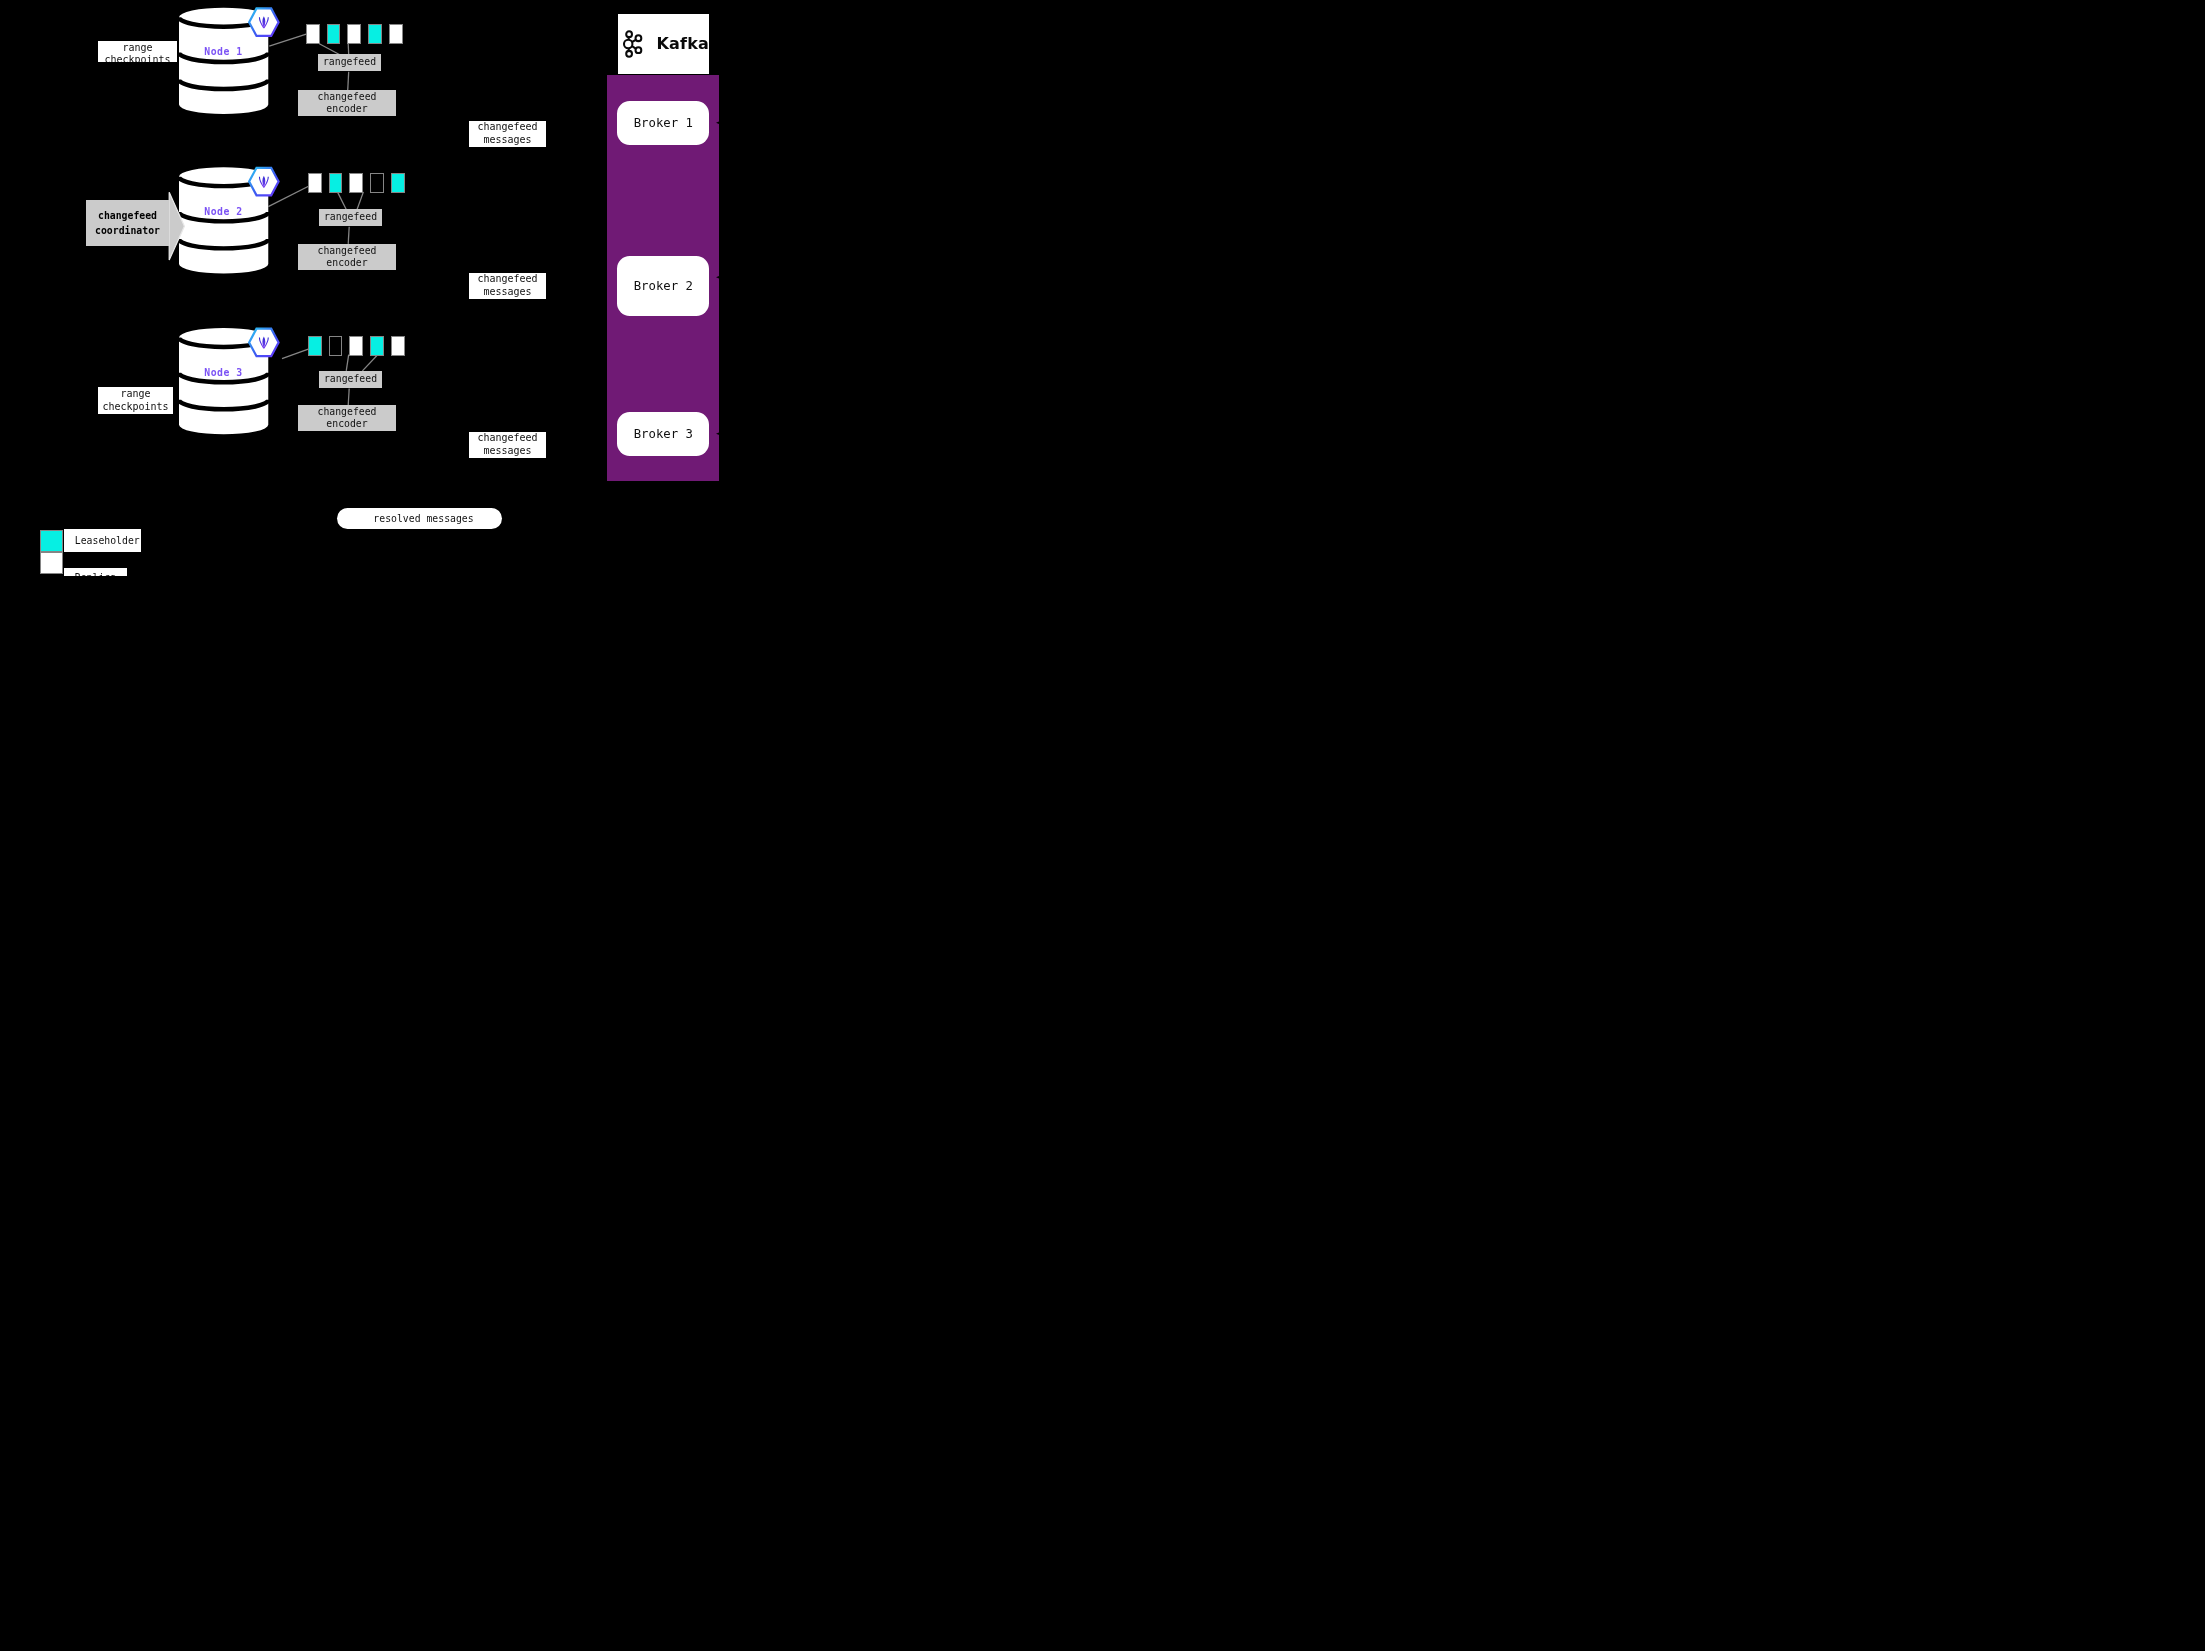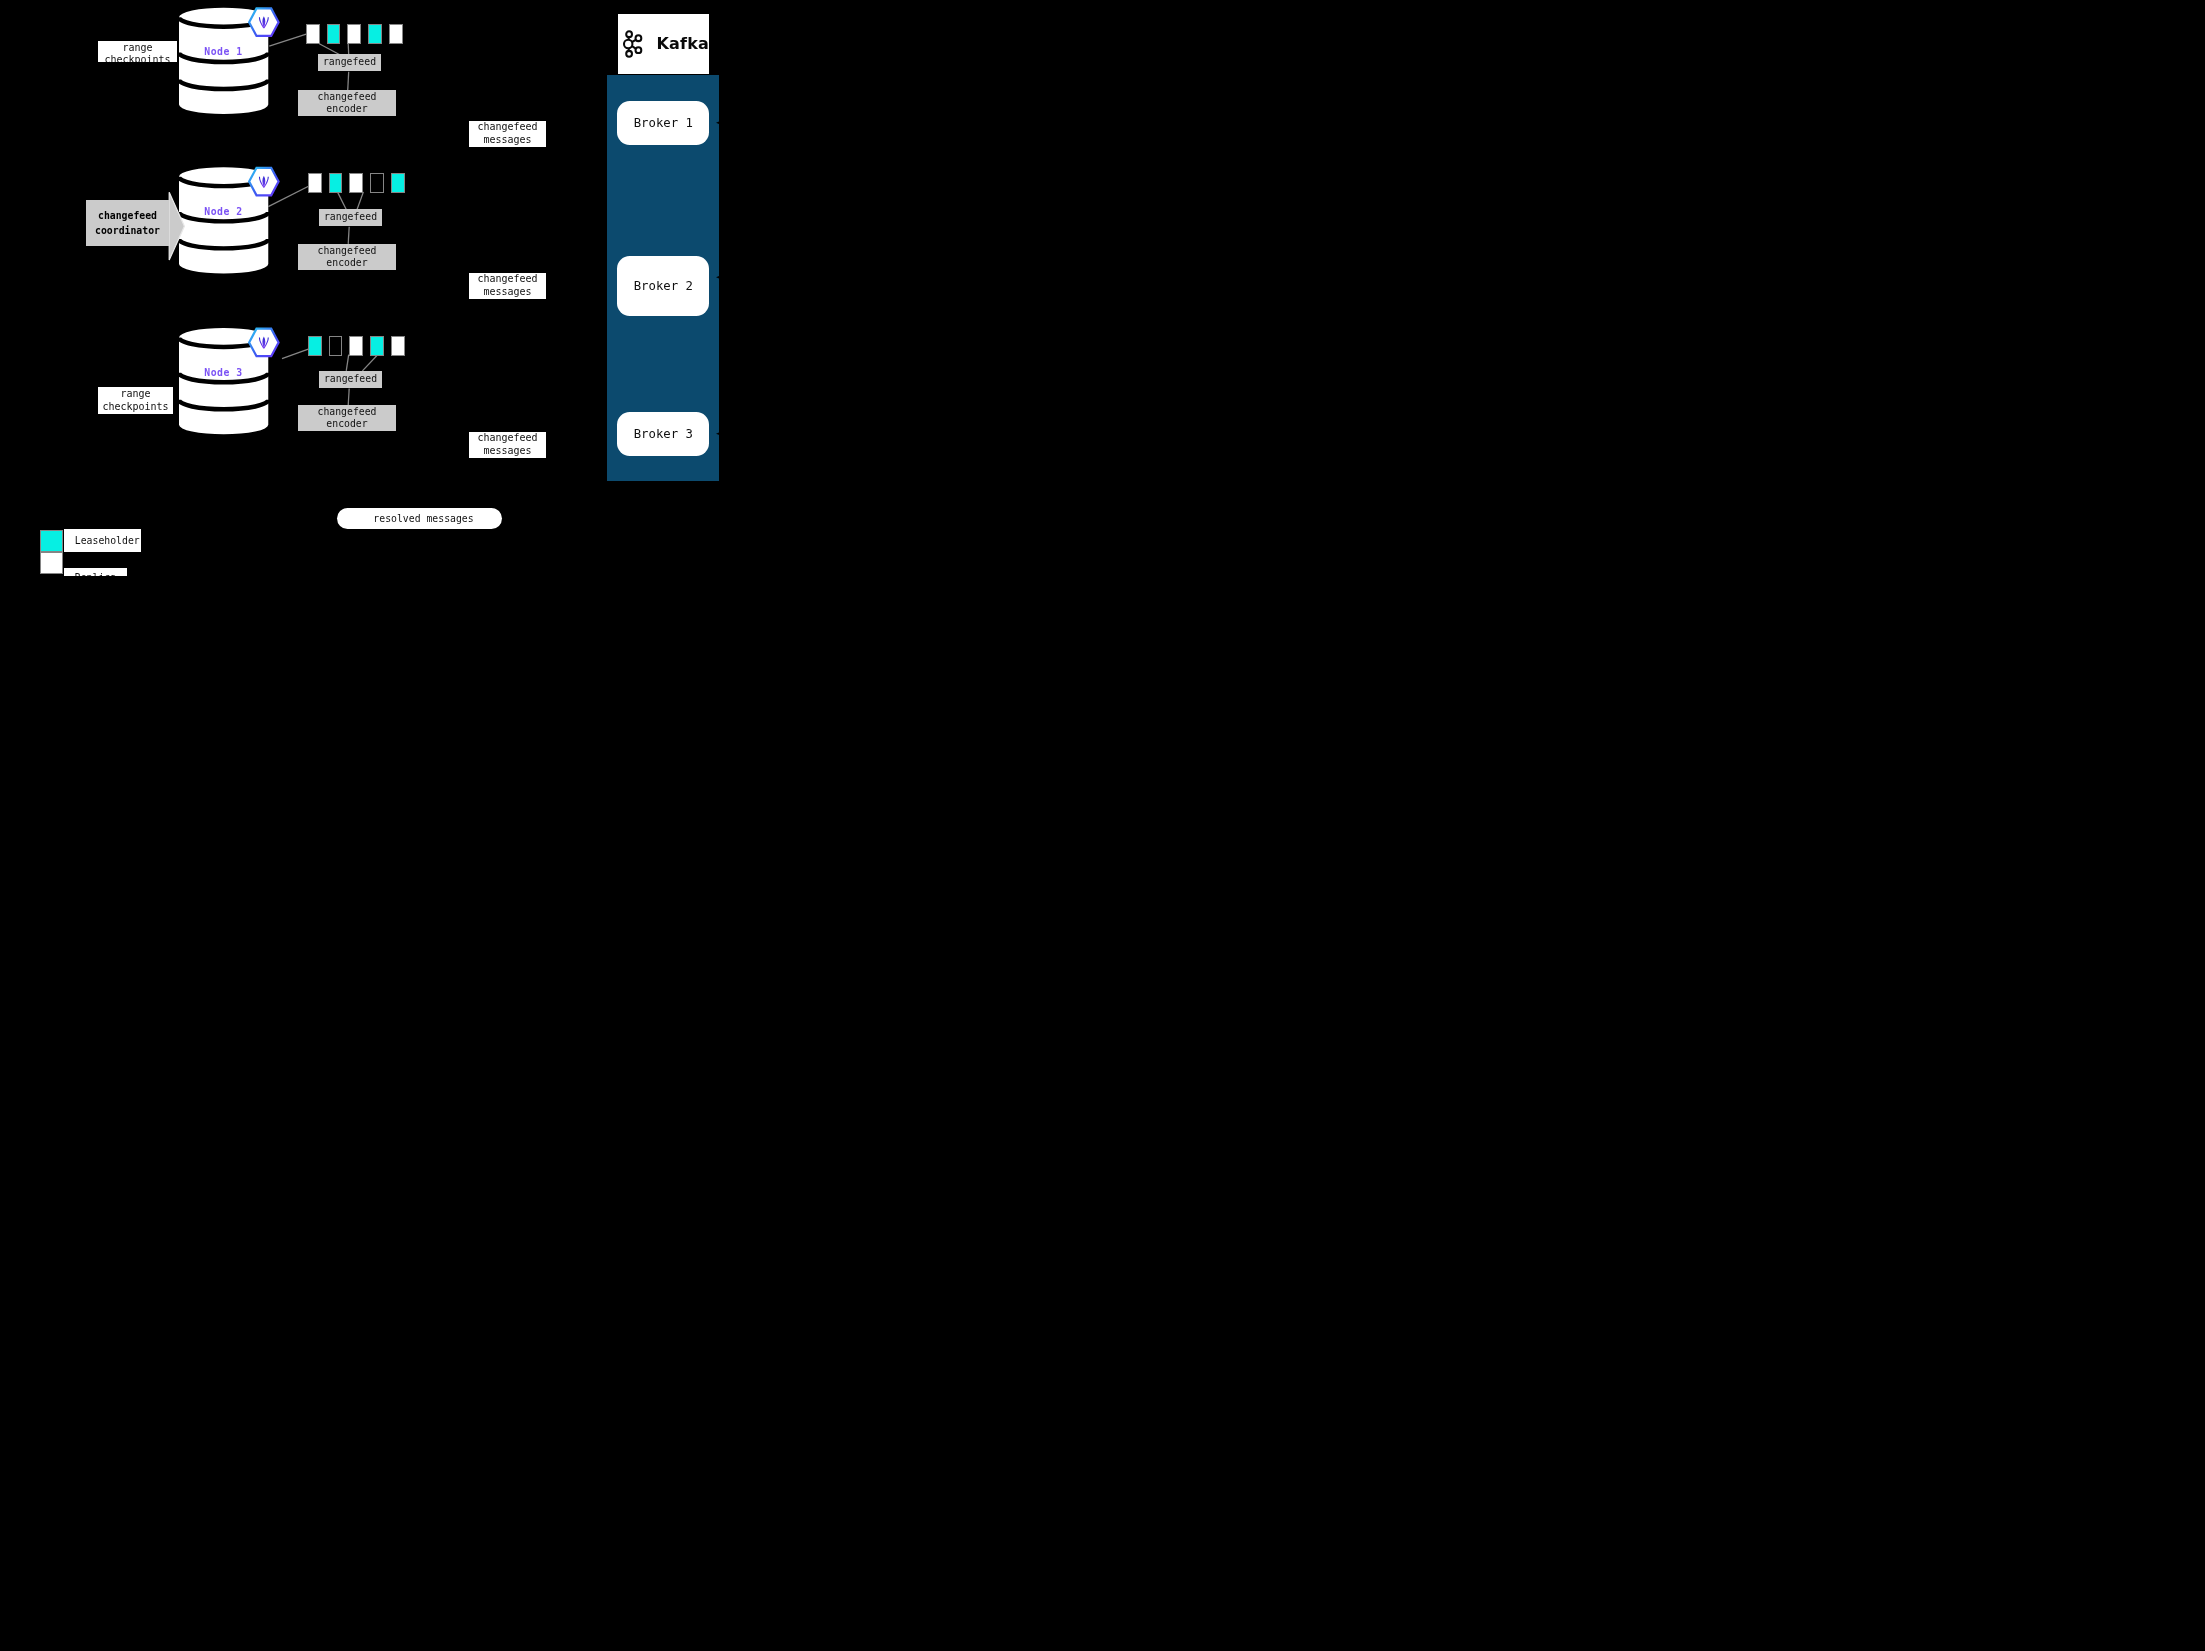--- a/index.html
+++ b/index.html
@@ -24,7 +24,7 @@
   .sq.empty{background:transparent;}
   .coord{background:#CBCBCB;display:flex;flex-direction:column;align-items:center;justify-content:center;
          font-weight:bold;font-size:9.8px;line-height:15px;color:#000;text-align:center;}
-  #kafka-panel{background:#0c4a6e;}
+  #kafka-panel{background:#701a75;}
   .broker{background:#fff;border-radius:12.7px;display:flex;align-items:center;justify-content:center;
           font-size:12.3px;color:#111;}
   #kafka-logo{background:#fff;display:flex;align-items:center;justify-content:center;gap:10px;}

